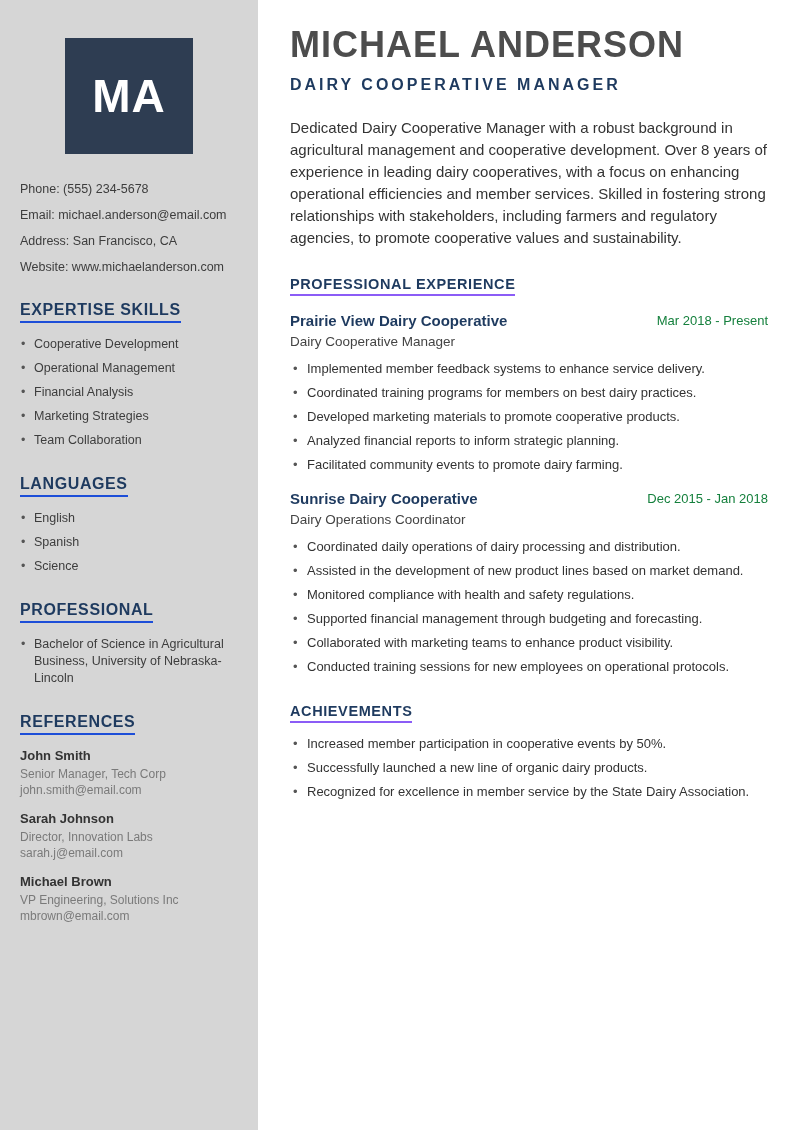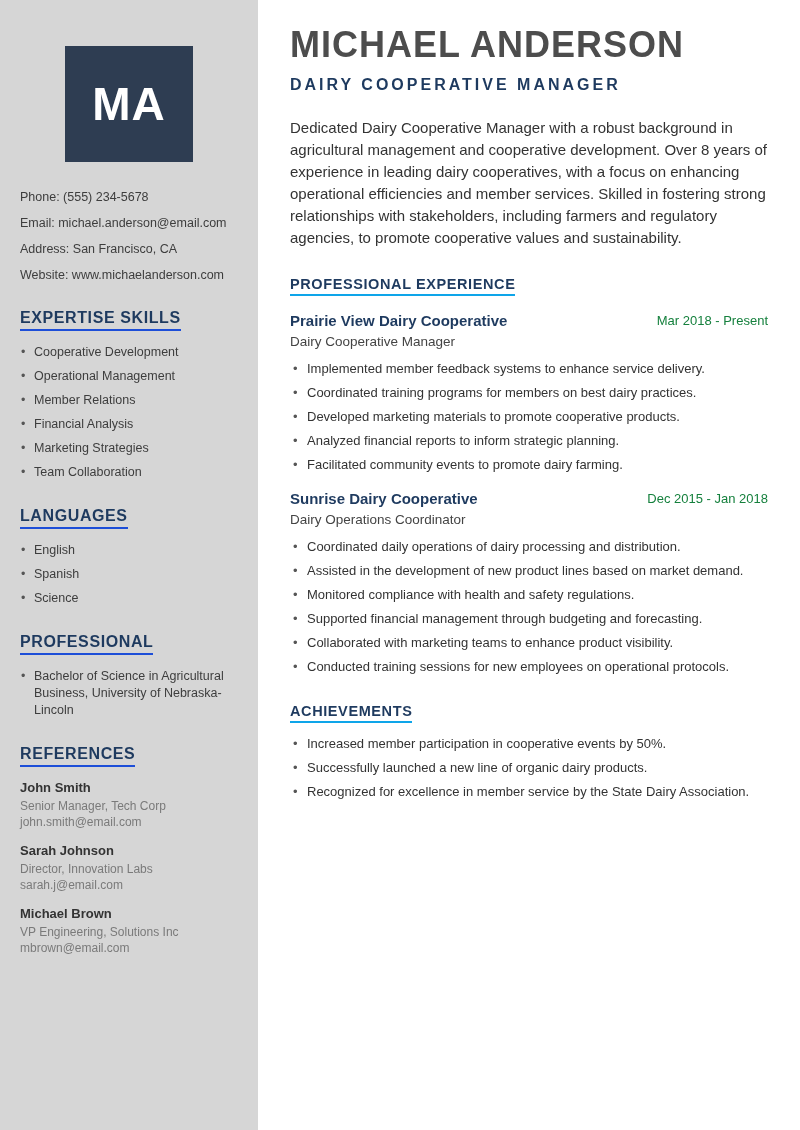--- a/index.html
+++ b/index.html
@@ -24,7 +24,7 @@
   .monogram {
     width: 128px;
     height: 116px;
-    margin: 16px auto;
+    margin: 8px auto;
     background: #2e3d52;
     color: #ffffff;
     display: flex;

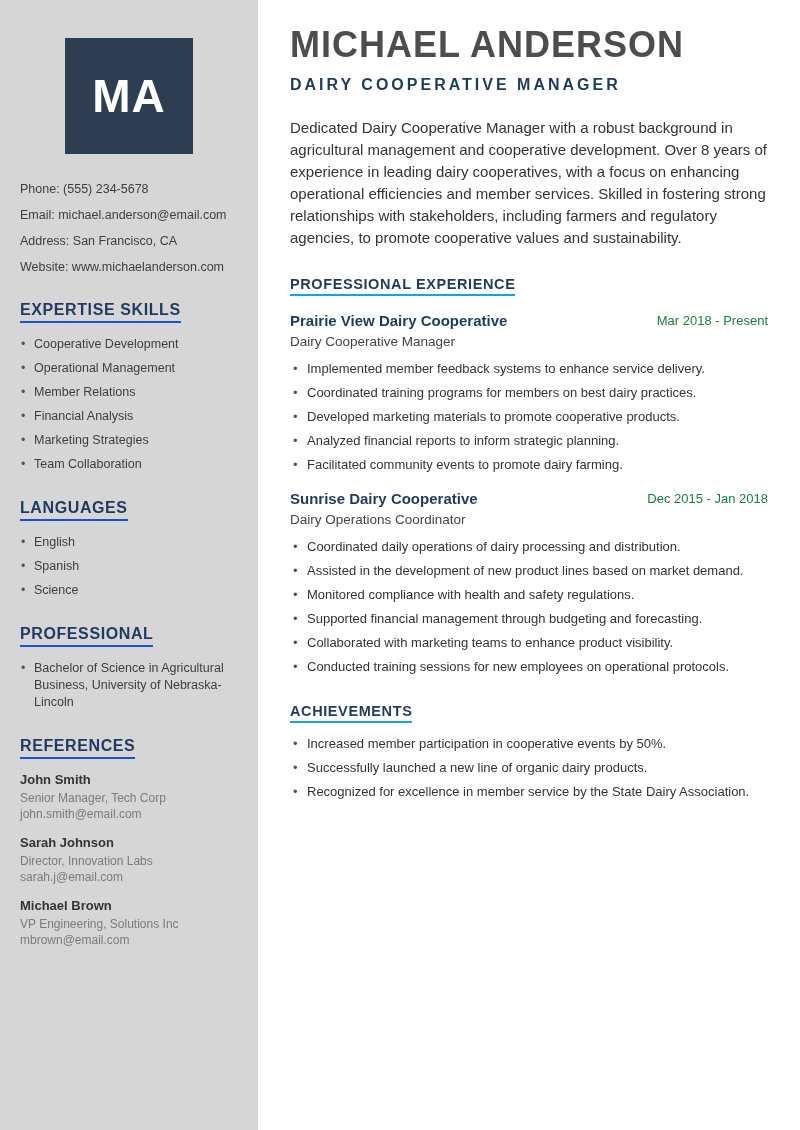--- a/index.html
+++ b/index.html
@@ -103,7 +103,7 @@
     font-weight: bold;
     color: #1e3a5f;
     letter-spacing: 0.6px;
-    border-bottom: 2px solid #0ea5e9;
+    border-bottom: 2px solid #8b5cf6;
     padding-bottom: 2px;
     margin: 0;
   }

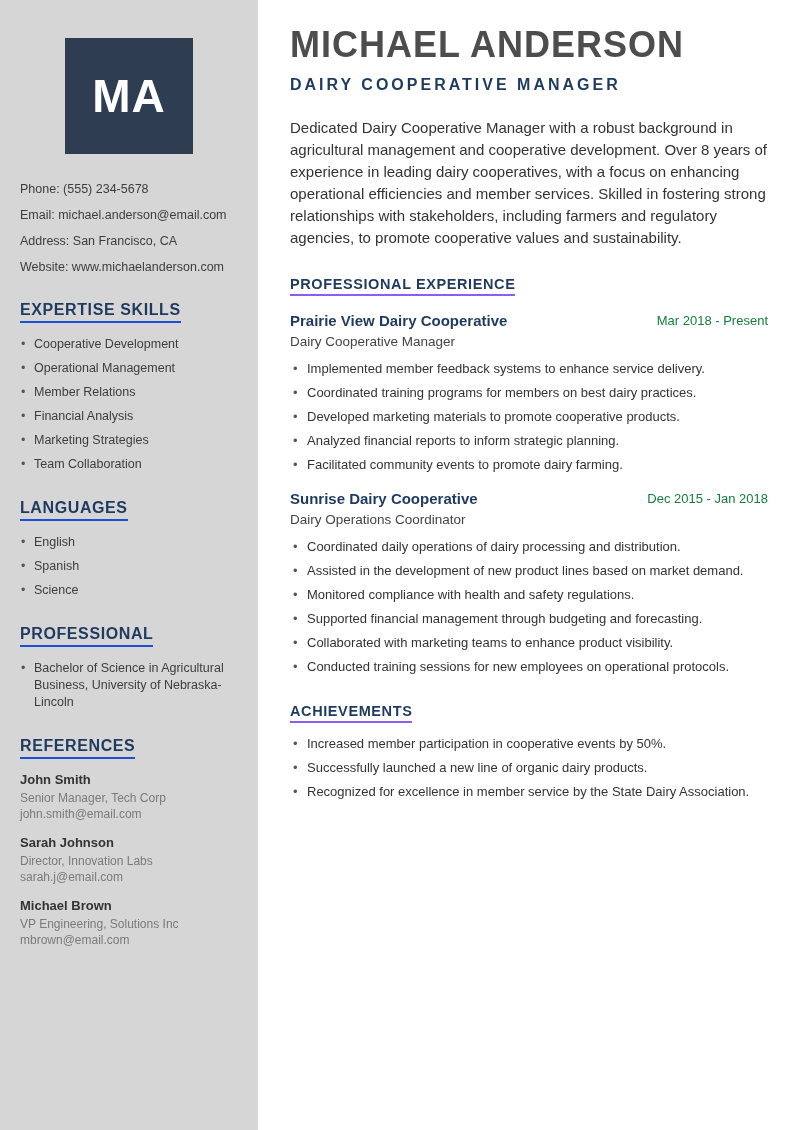--- a/index.html
+++ b/index.html
@@ -156,7 +156,6 @@
       <ul class="side-list">
         <li>Cooperative Development</li>
         <li>Operational Management</li>
-        <li>Member Relations</li>
         <li>Financial Analysis</li>
         <li>Marketing Strategies</li>
         <li>Team Collaboration</li>

